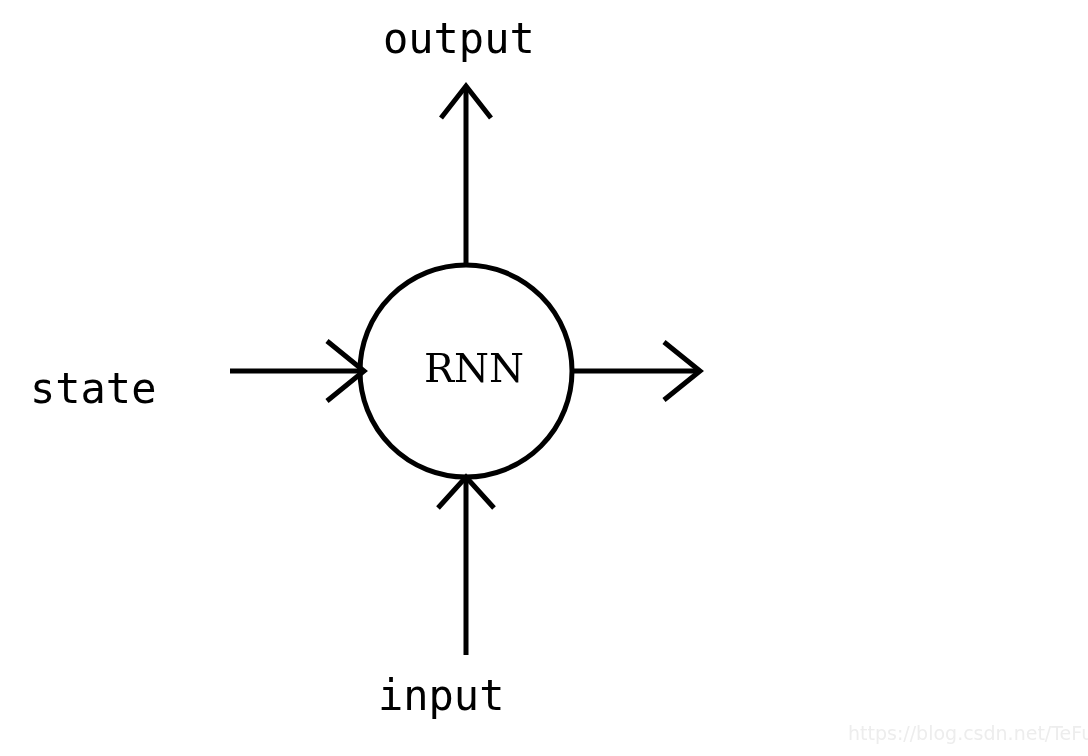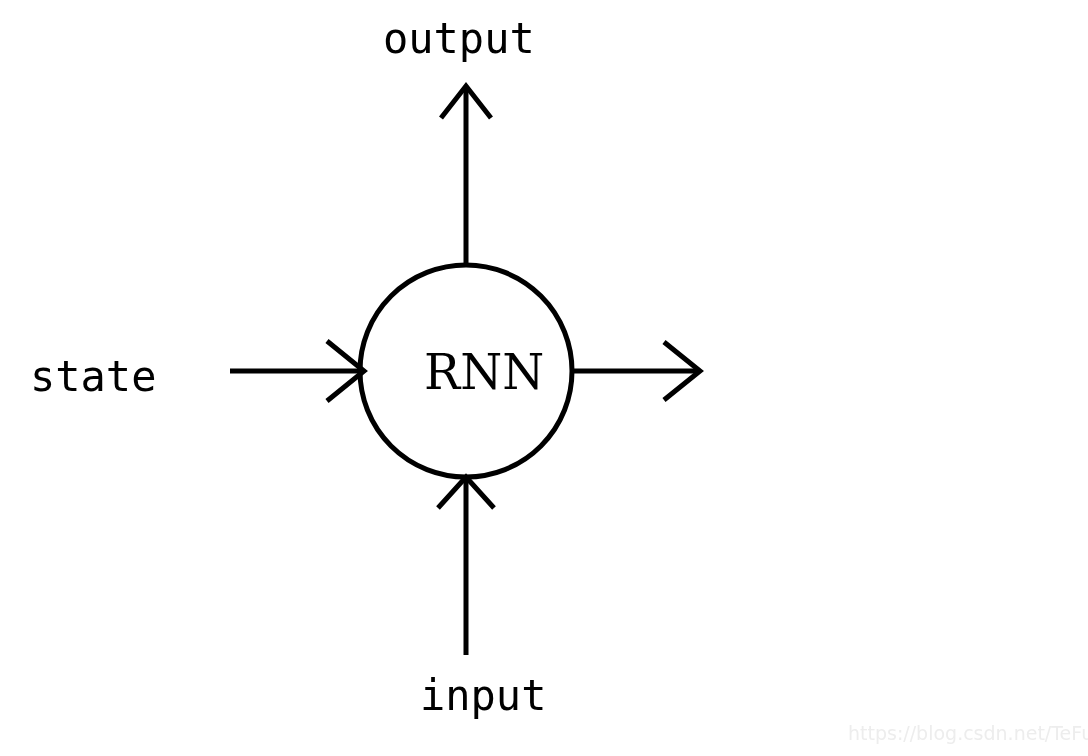--- a/index.html
+++ b/index.html
@@ -41,7 +41,7 @@
   }
   #label-state {
     left: 30px;
-    top: 356px;
+    top: 368px;
   }
   #label-next-state {
     left: 762px;

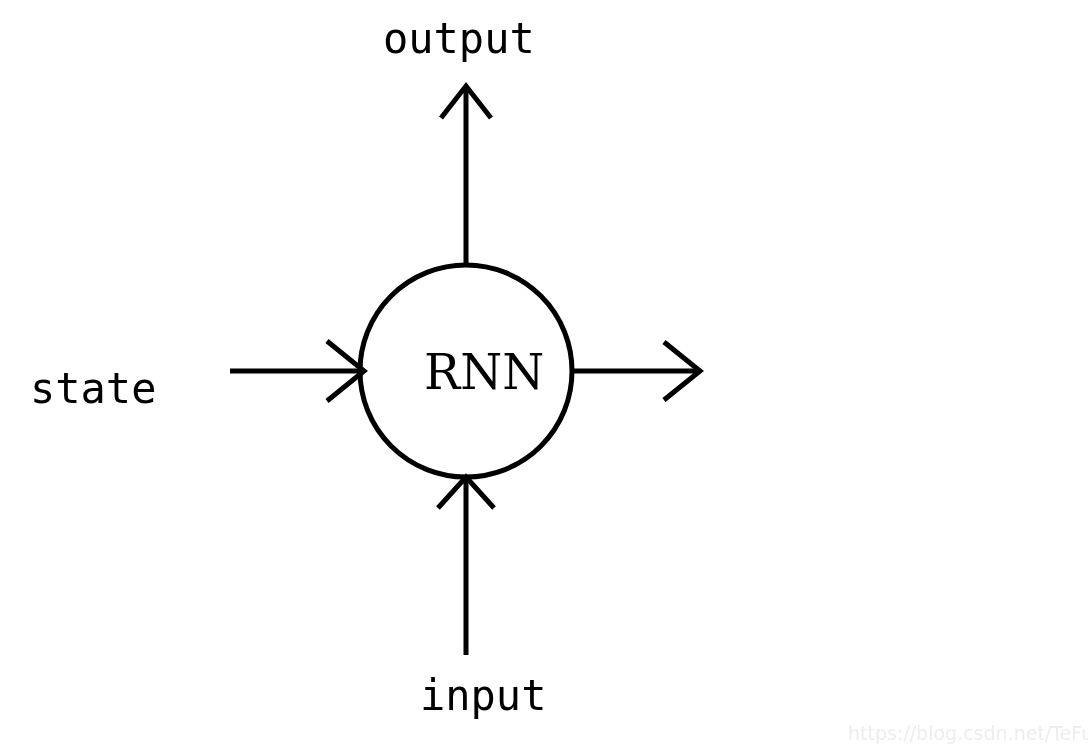--- a/index.html
+++ b/index.html
@@ -56,7 +56,7 @@
     left: 424px;
     top: 348px;
     font-family: "DejaVu Serif", "Liberation Serif", serif;
-    font-size: 48px;
+    font-size: 40px;
     line-height: 1;
     color: #000000;
     white-space: pre;

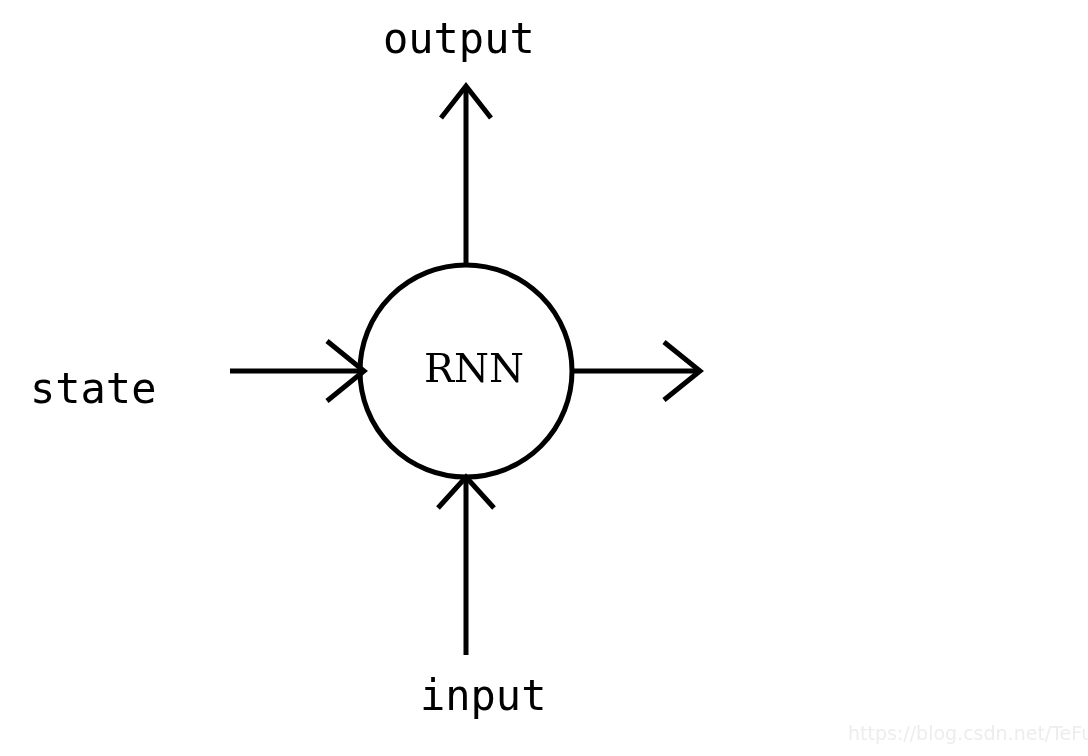--- a/index.html
+++ b/index.html
@@ -48,7 +48,7 @@
     top: 348px;
   }
   #label-input {
-    left: 420px;
+    left: 378px;
     top: 675px;
   }
   #label-rnn {

